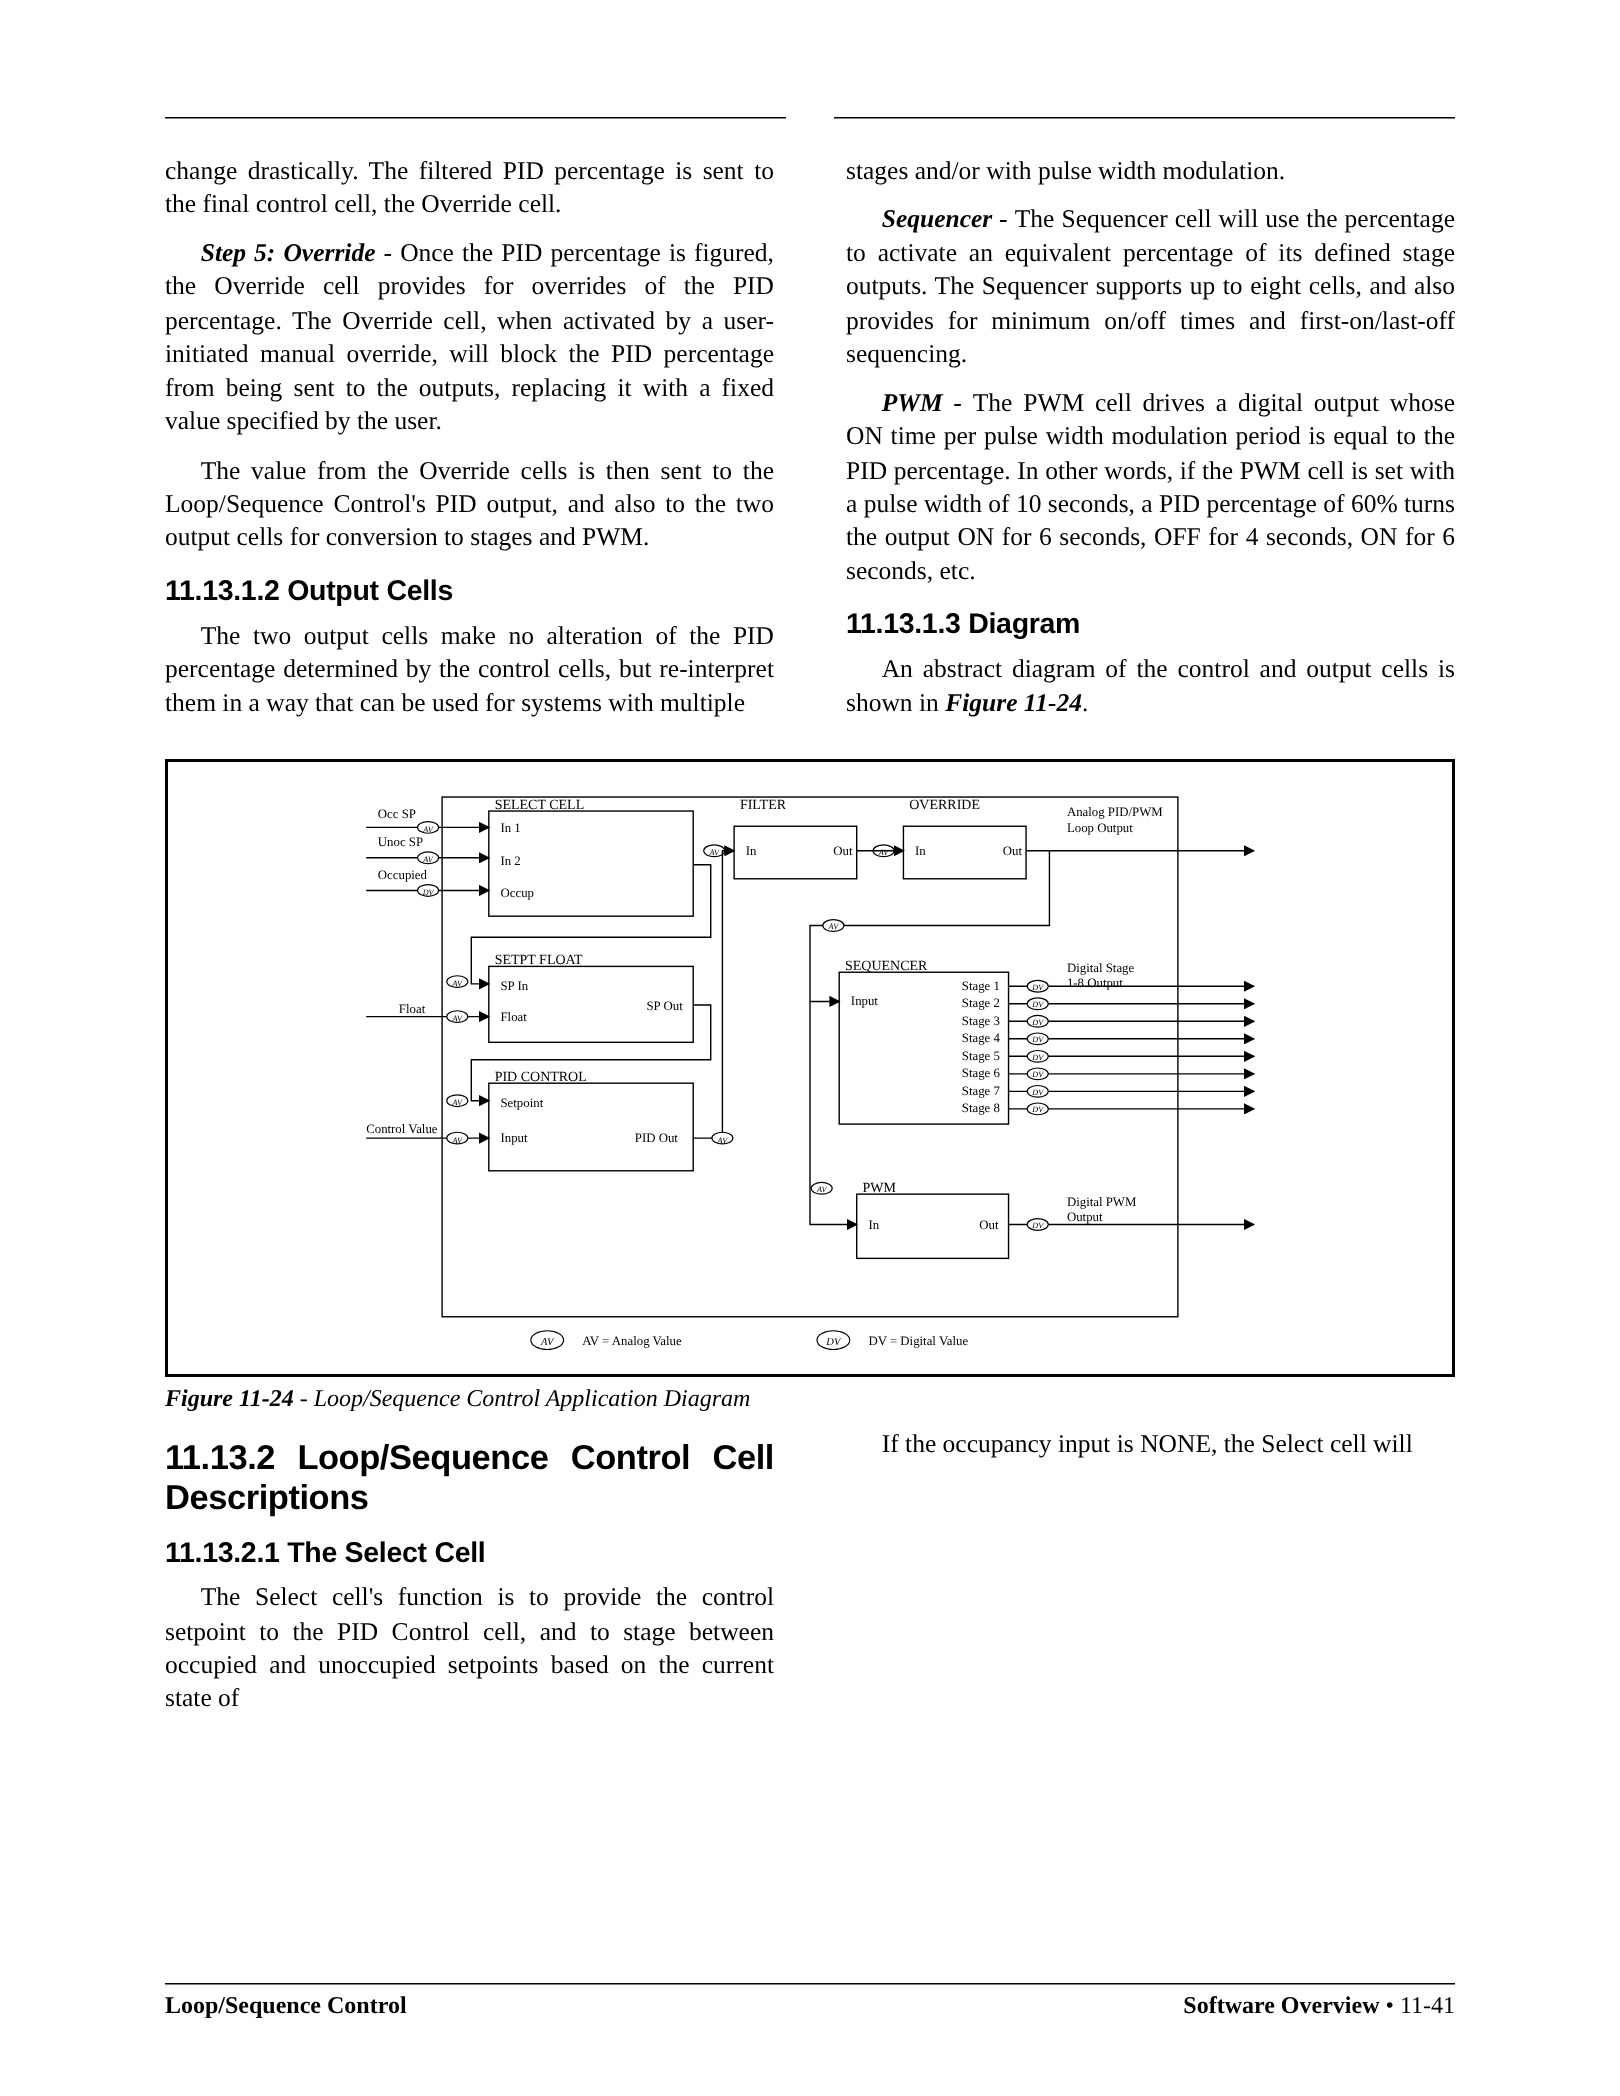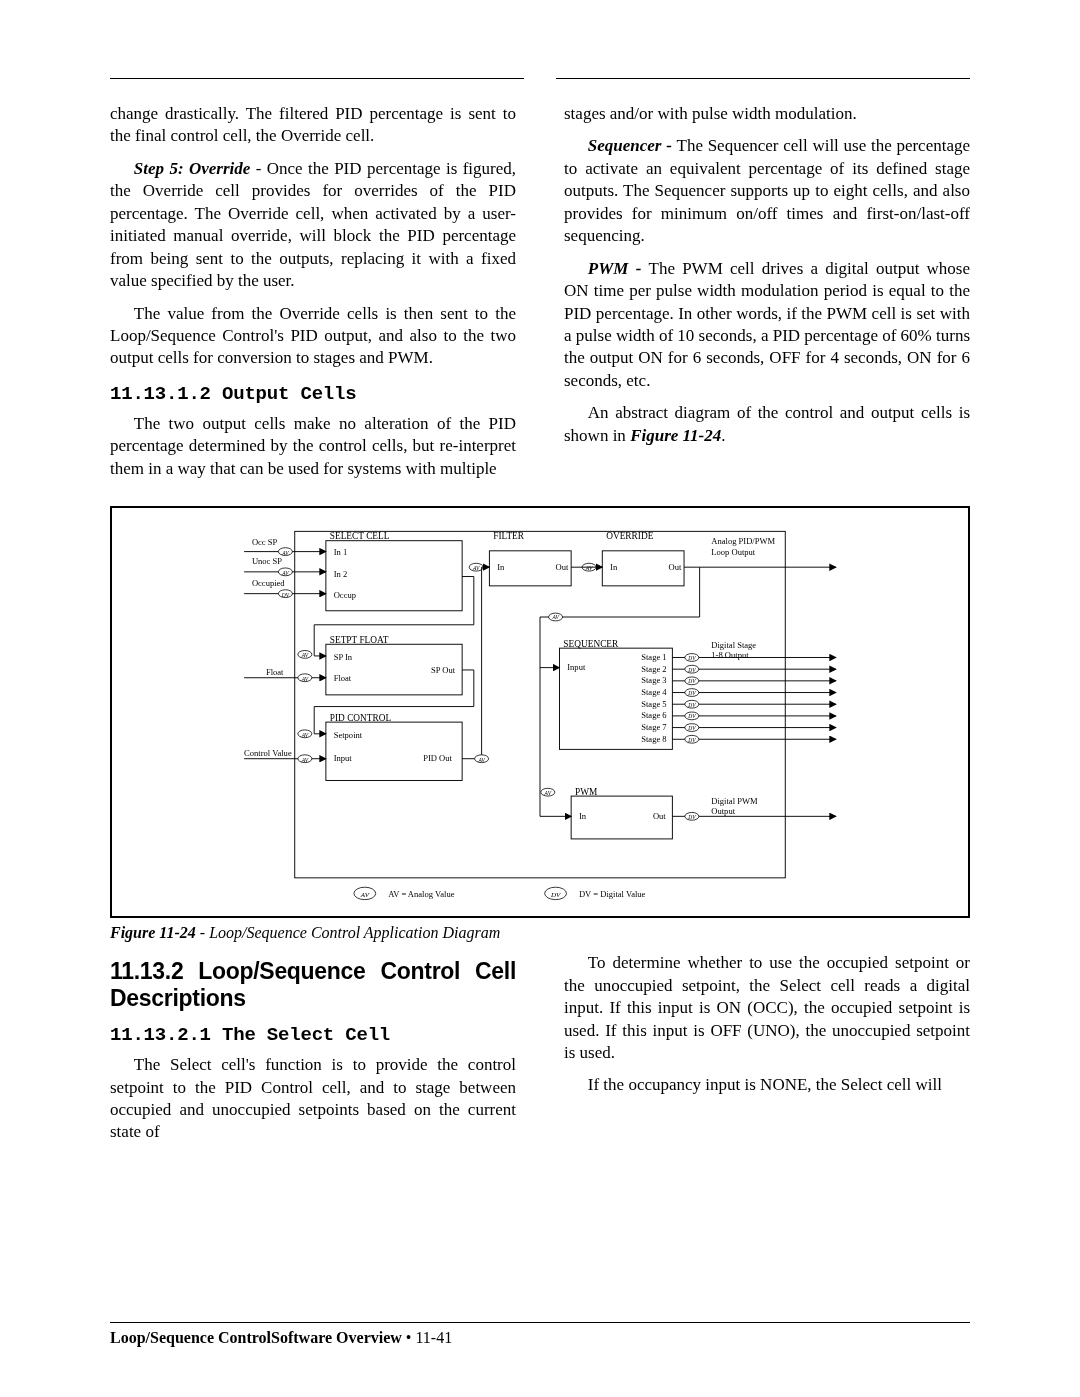--- a/index.html
+++ b/index.html
@@ -35,7 +35,7 @@
   .col p { margin-bottom: 10px; }
   .indent { text-indent: 1.4em; }
   h3 {
-    font-family: Liberation Mono, monospace;
+    font-family: Liberation Sans, sans-serif;
     font-weight: 700;
     font-size: 19px;
     letter-spacing: -0.2px;

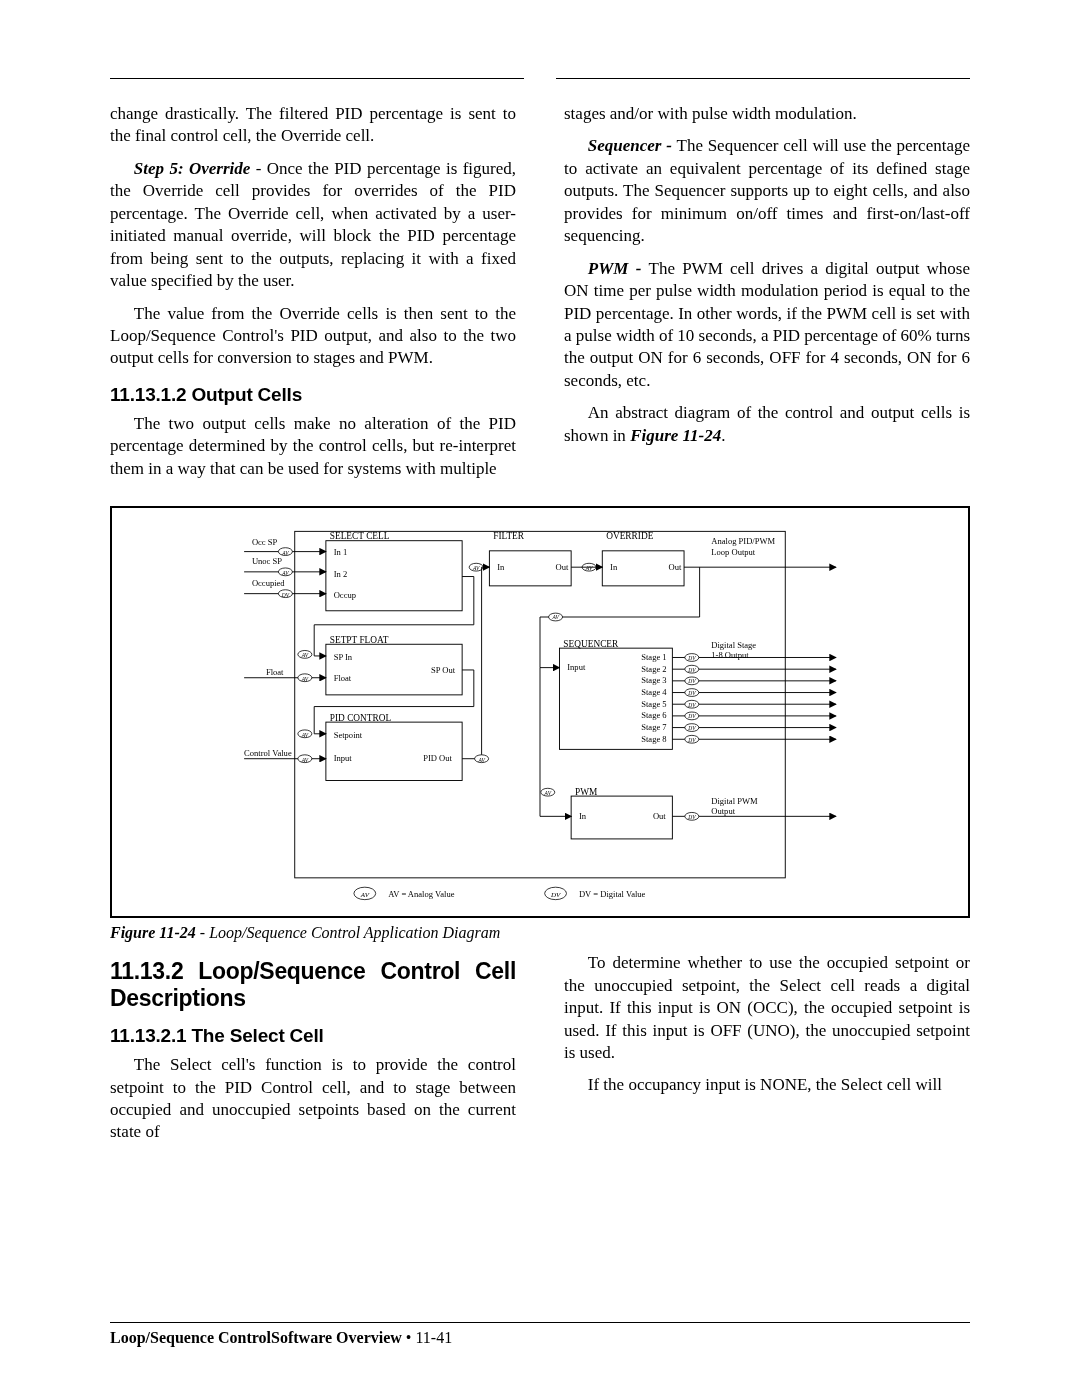--- a/index.html
+++ b/index.html
@@ -112,6 +112,7 @@
     <p class="indent">
       <span class="bold-it">PWM - </span><span>The PWM cell drives a digital output whose ON time per pulse width modulation period is equal to the PID percentage. In other words, if the PWM cell is set with a pulse width of 10 seconds, a PID percentage of 60% turns the output ON for 6 seconds, OFF for 4 seconds, ON for 6 seconds, etc.</span>
     </p>
+    <h3>11.13.1.3  Diagram</h3>
     <p class="indent">
       <span>An abstract diagram of the control and output cells is shown in </span><span class="bold-it">Figure 11-24</span><span>.</span>
     </p>

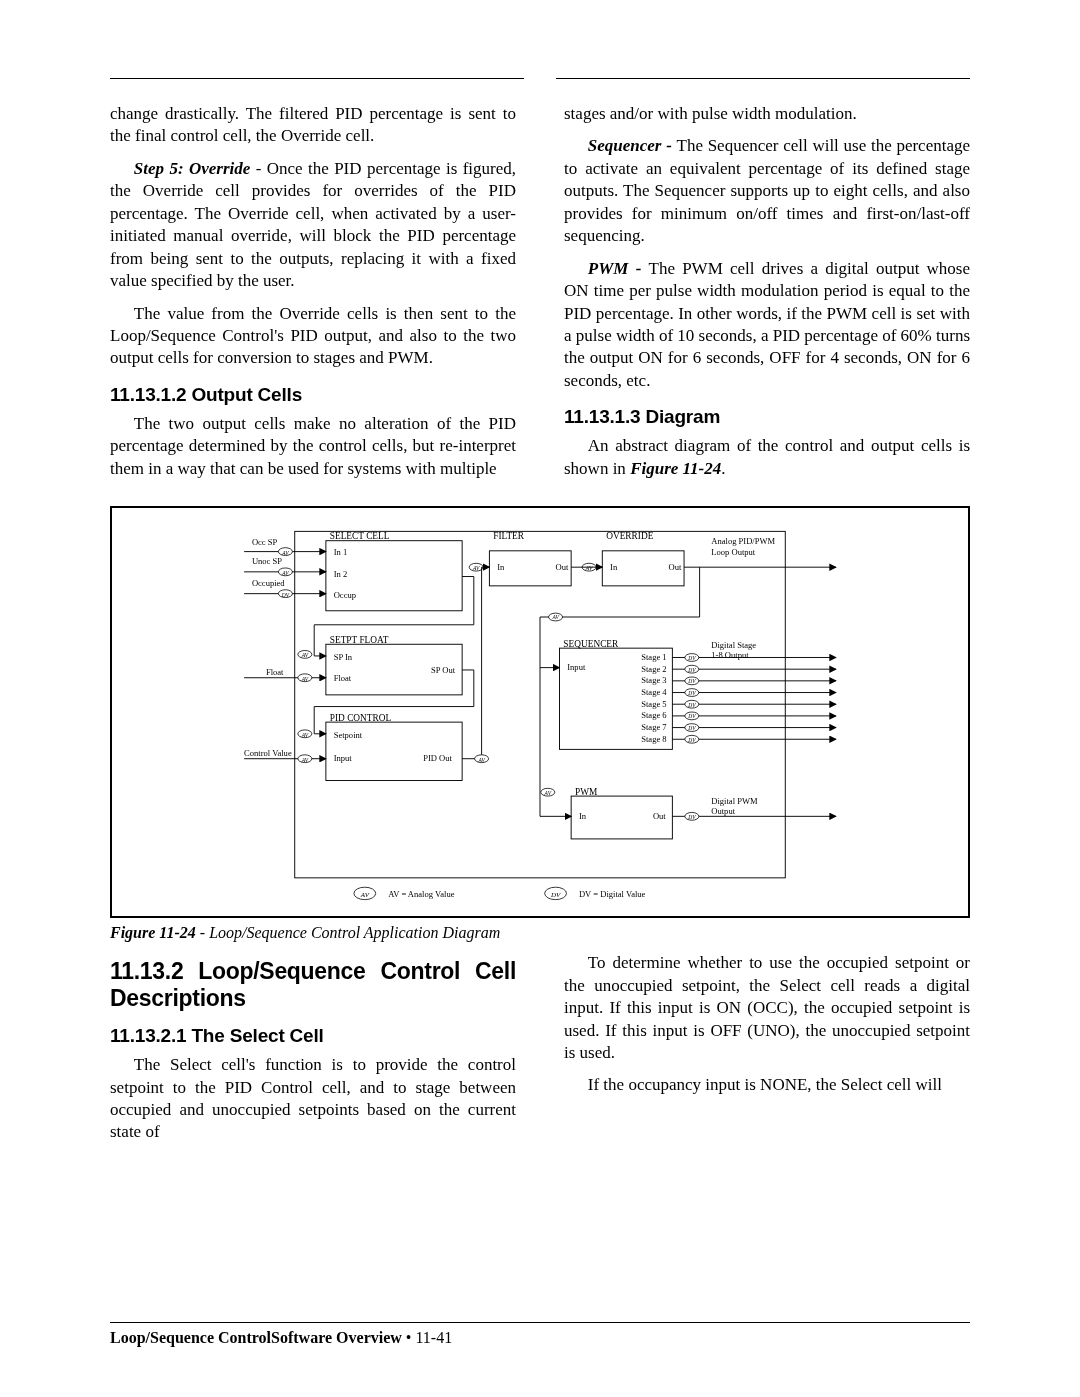--- a/index.html
+++ b/index.html
@@ -276,7 +276,6 @@
     <p class="indent">The Select cell's function is to provide the control setpoint to the PID Control cell, and to stage between occupied and unoccupied setpoints based on the current state of</p>
   </div>
   <div class="col">
-    <p class="indent">To determine whether to use the occupied setpoint or the unoccupied setpoint, the Select cell reads a digital input. If this input is ON (OCC), the occupied setpoint is used. If this input is OFF (UNO), the unoccupied setpoint is used.</p>
     <p class="indent">If the occupancy input is NONE, the Select cell will</p>
   </div>
 </div>

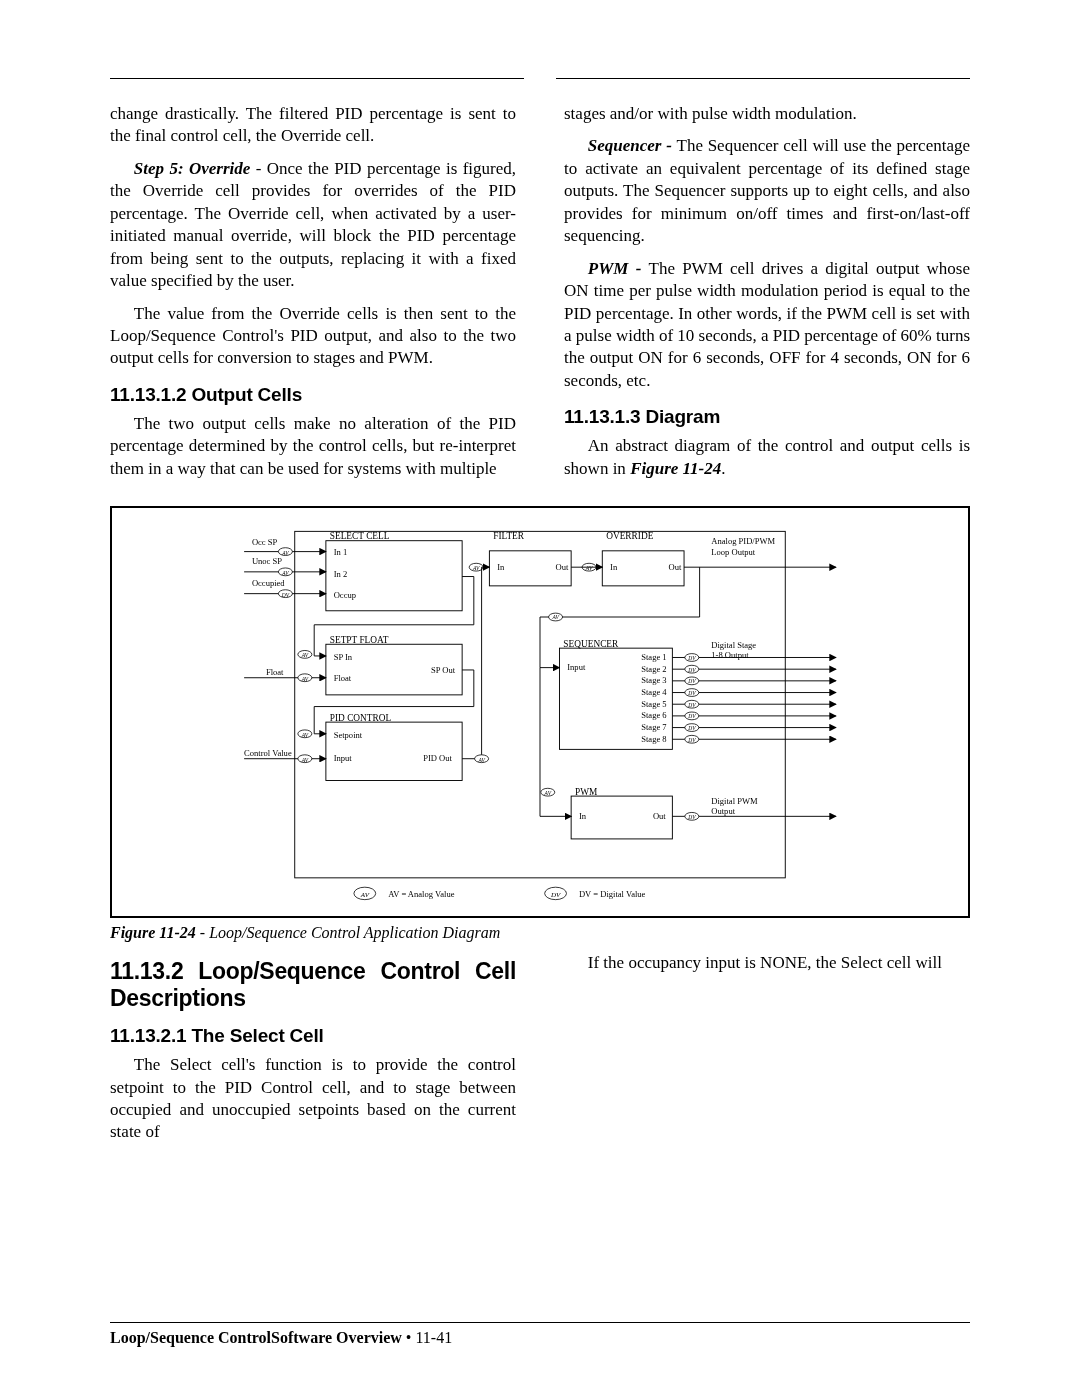--- a/index.html
+++ b/index.html
@@ -69,7 +69,7 @@
     bottom: 50px;
     border-top: 1px solid #000;
     display: flex;
-    justify-content: flex-start;
+    justify-content: space-between;
     font-size: 16px;
     padding-top: 6px;
   }

